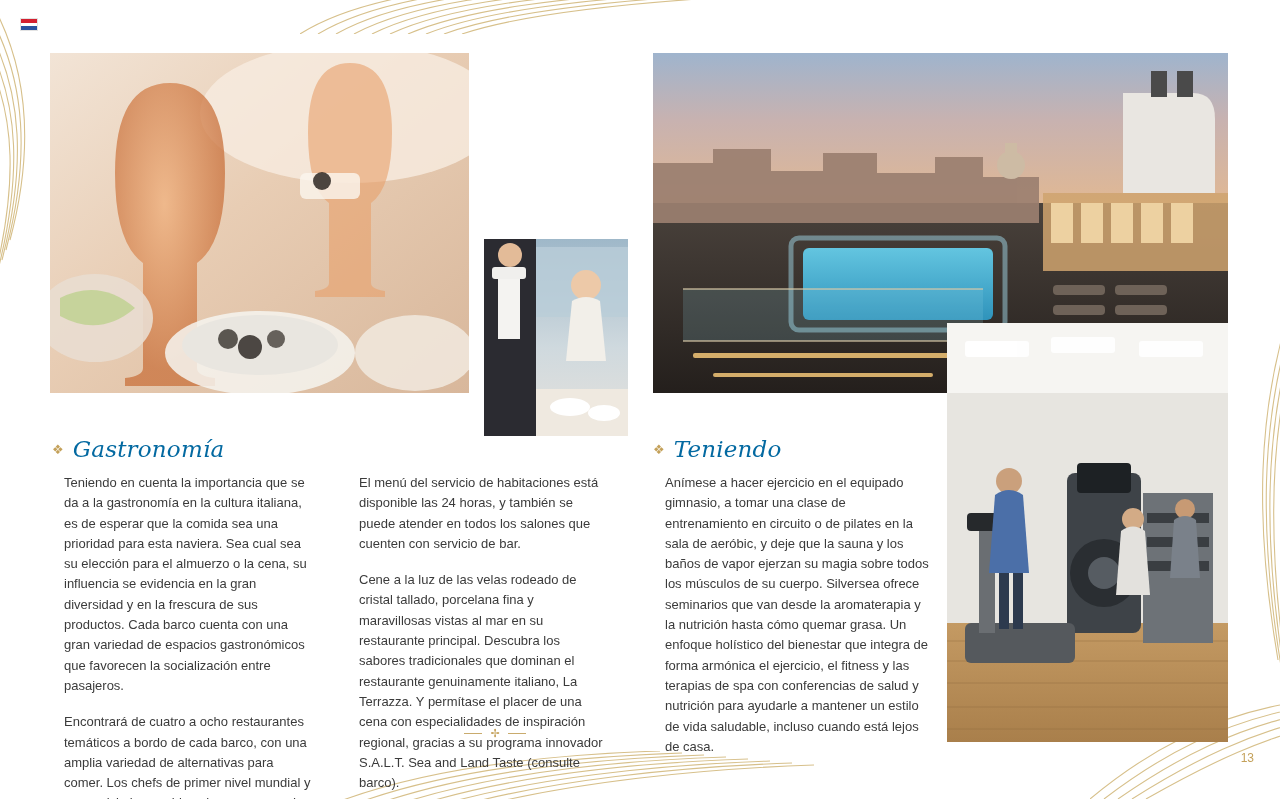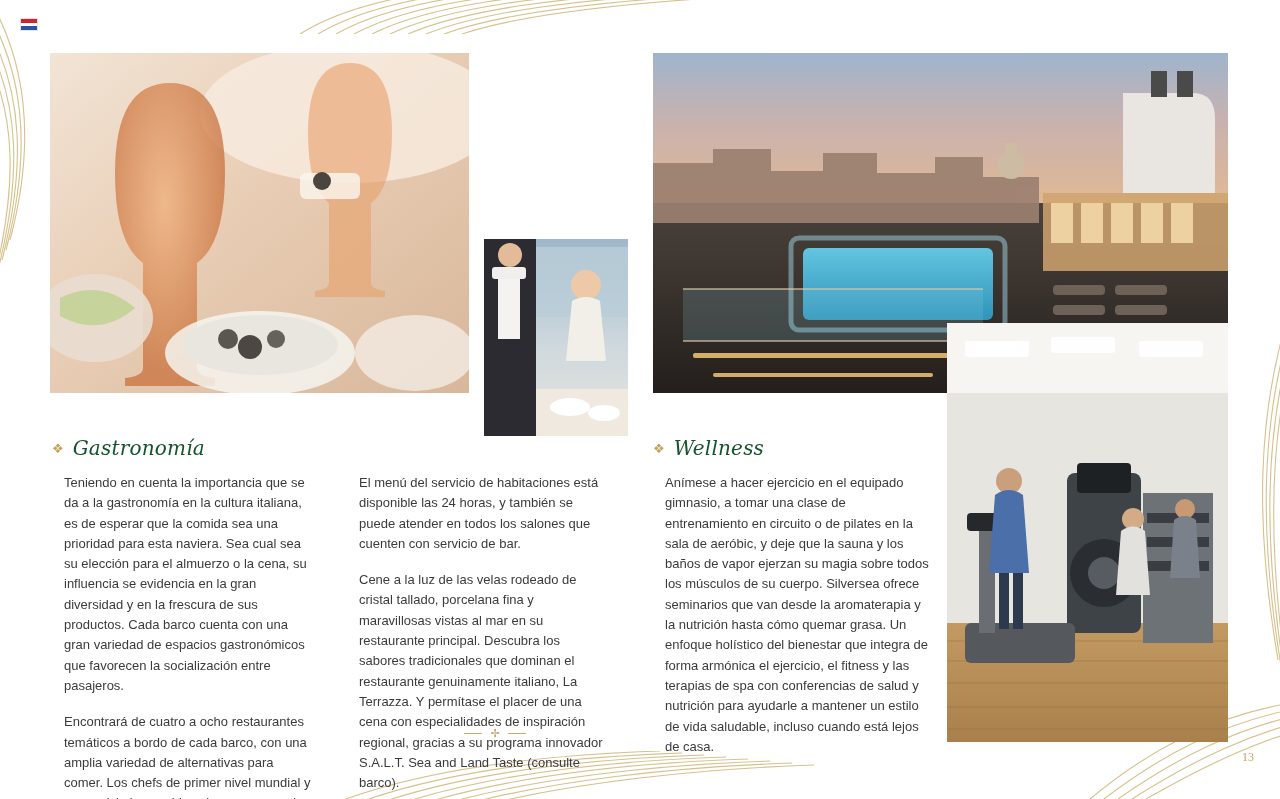--- a/index.html
+++ b/index.html
@@ -73,8 +73,8 @@
   .section-head .title {
     font-family: "DejaVu Serif", serif;
     font-style: italic;
-    font-size: 20px;
-    color: #14532d;
+    font-size: 23px;
+    color: #0369a1;
     letter-spacing: .2px;
   }
   .floret {

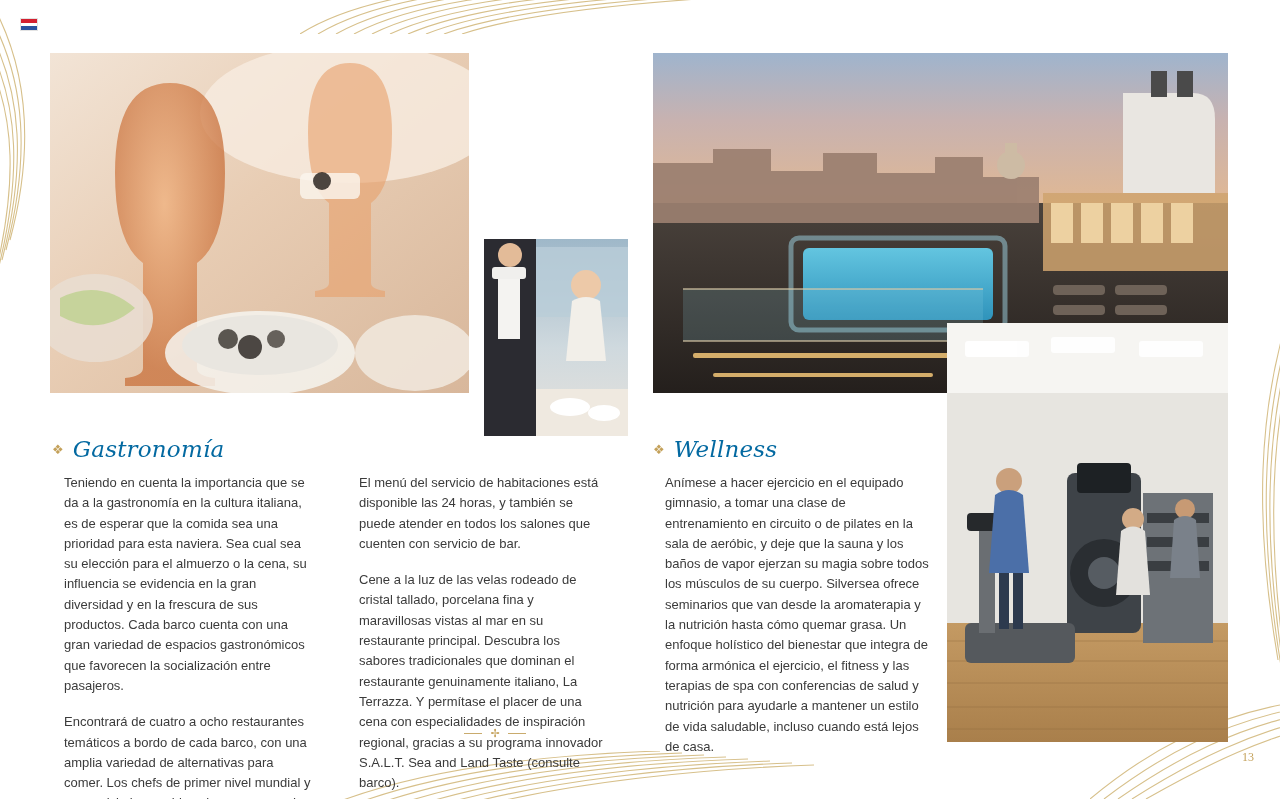--- a/index.html
+++ b/index.html
@@ -407,7 +407,7 @@
 
   <div class="section-head" id="head-wellness">
     <span class="floret">❖</span>
-    <span class="title">Wellness</span>
+    <span class="title">Teniendo</span>
   </div>
 
   <div class="col" id="col-wellness">

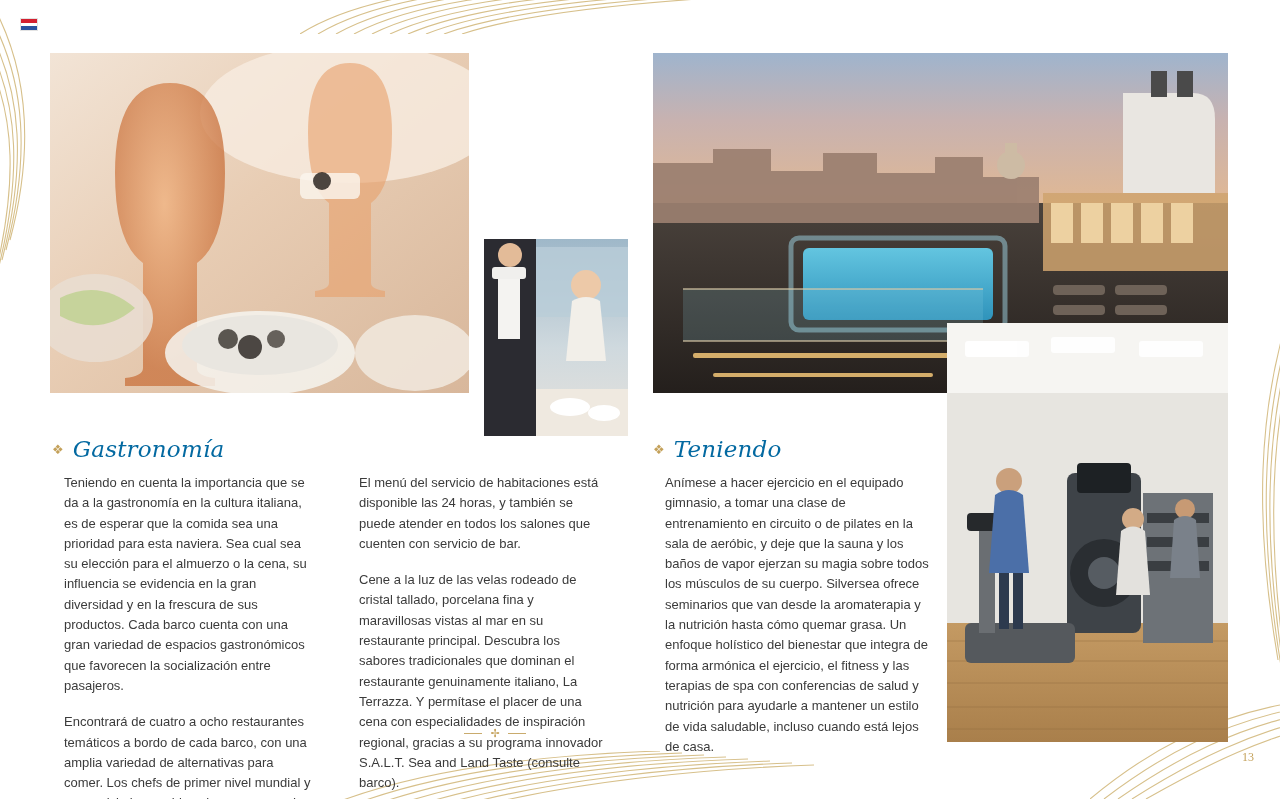--- a/index.html
+++ b/index.html
@@ -127,7 +127,7 @@
     position: absolute;
     right: 26px;
     bottom: 34px;
-    font-family: Liberation Serif, serif;
+    font-family: Liberation Sans, sans-serif;
     font-size: 12px;
     color: #c4a15a;
   }

